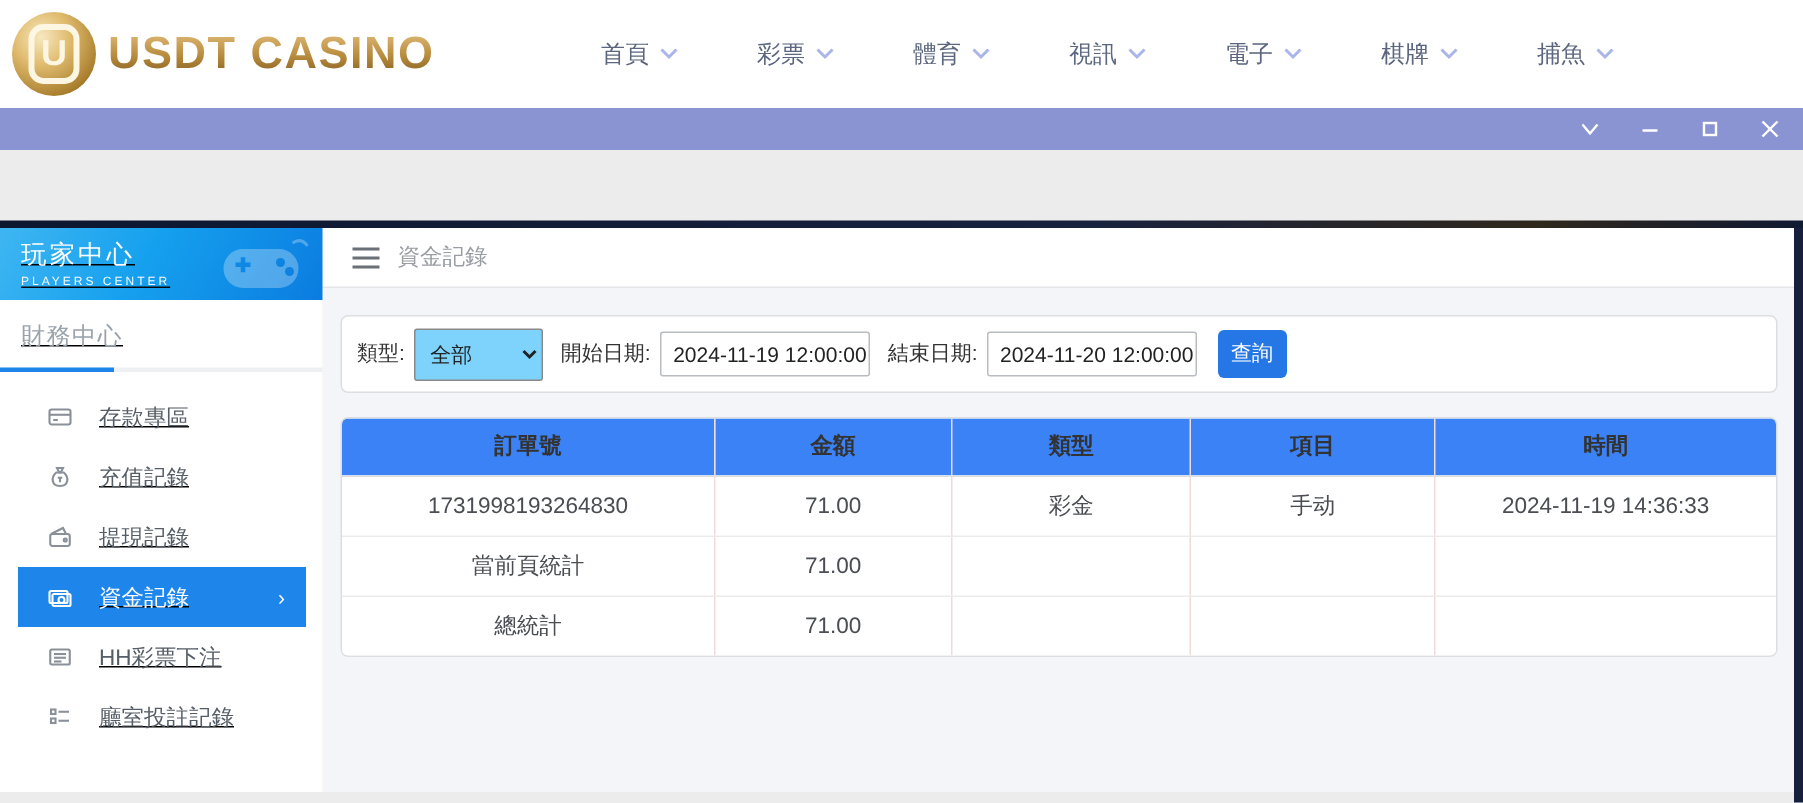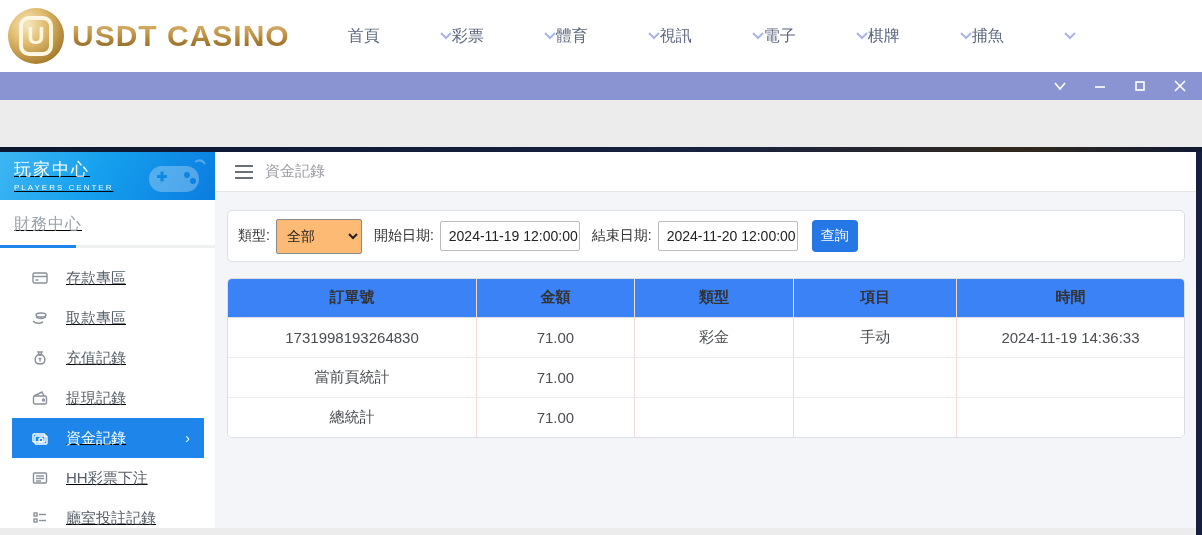--- a/index.html
+++ b/index.html
@@ -21,7 +21,7 @@
     -webkit-background-clip:text; background-clip:text; color:transparent; }
   .main-nav { display:flex; margin-left:58px; }
   .nav-item { width:104px; text-align:center; font-size:16px; color:#5c667f;
-    cursor:pointer; display:flex; align-items:center; justify-content:space-between; gap:7px; }
+    cursor:pointer; display:flex; align-items:center; justify-content:flex-end; gap:7px; }
   .nav-caret { width:12px; height:8px; }
   .nav-caret polyline { fill:none; stroke:#aab6e8; stroke-width:2; }
 

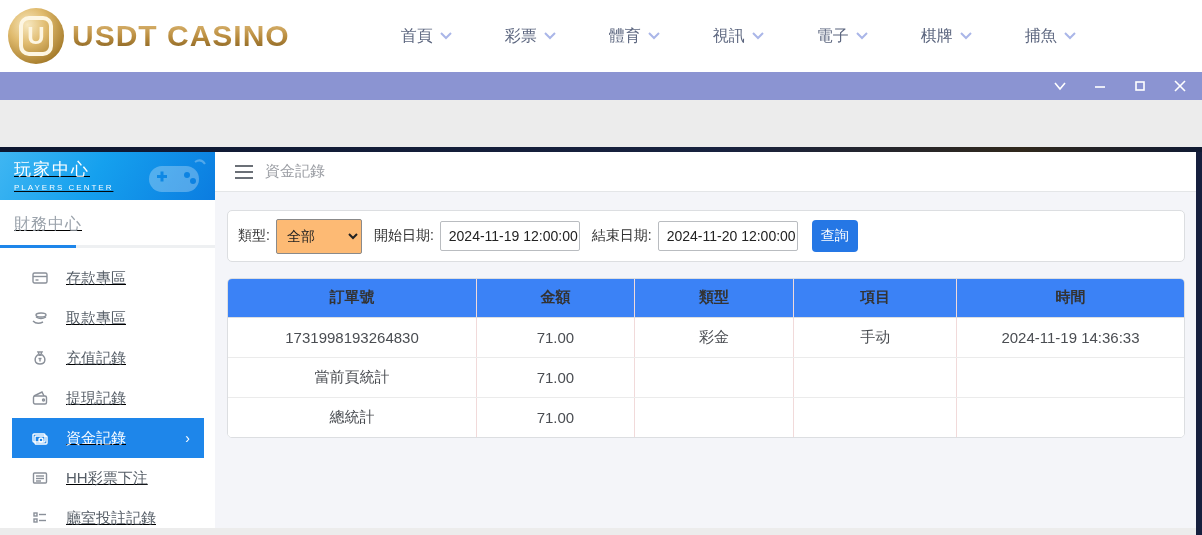--- a/index.html
+++ b/index.html
@@ -84,7 +84,7 @@
     padding-left:10px; gap:6px; }
   .f-label { font-size:14px; color:#333; }
   .type-select { width:86px; height:35px; font-size:14px; color:#222;
-    border:1px solid #8a8a8a; border-radius:2px; background:#fdba74; padding-left:6px;
+    border:1px solid #8a8a8a; border-radius:2px; background:#7dd3fc; padding-left:6px;
     font-family:"Liberation Sans","DejaVu Sans",sans-serif; }
   .date-input { width:140px; height:30px; border:1px solid #b9bcc0; border-radius:2px;
     font-size:14px; color:#222; padding-left:8px;

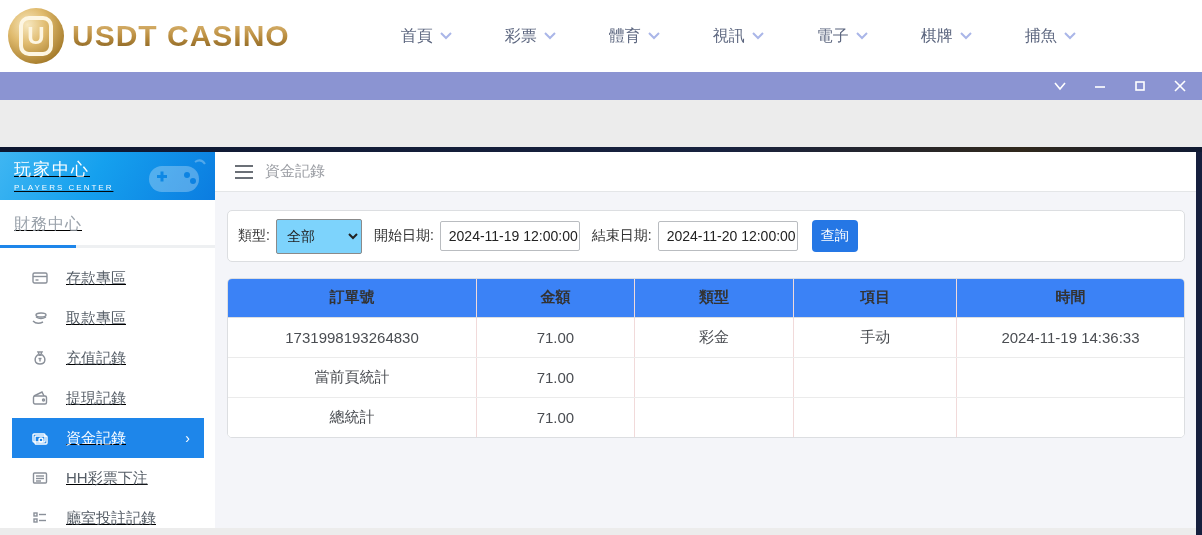--- a/index.html
+++ b/index.html
@@ -230,16 +230,6 @@
             </svg>
         </span>
         <span>存款專區</span>
-      </div>
-      <div class="sb-item">
-        <span class="sb-icon">
-          <svg viewBox="0 0 16 16">
-              <ellipse cx="9" cy="5" rx="5" ry="2"></ellipse>
-              <path d="M4 7 q5 3 10 0"></path>
-              <path d="M1 11 q4 4 10 1"></path>
-            </svg>
-        </span>
-        <span>取款專區</span>
       </div>
       <div class="sb-item">
         <span class="sb-icon">

